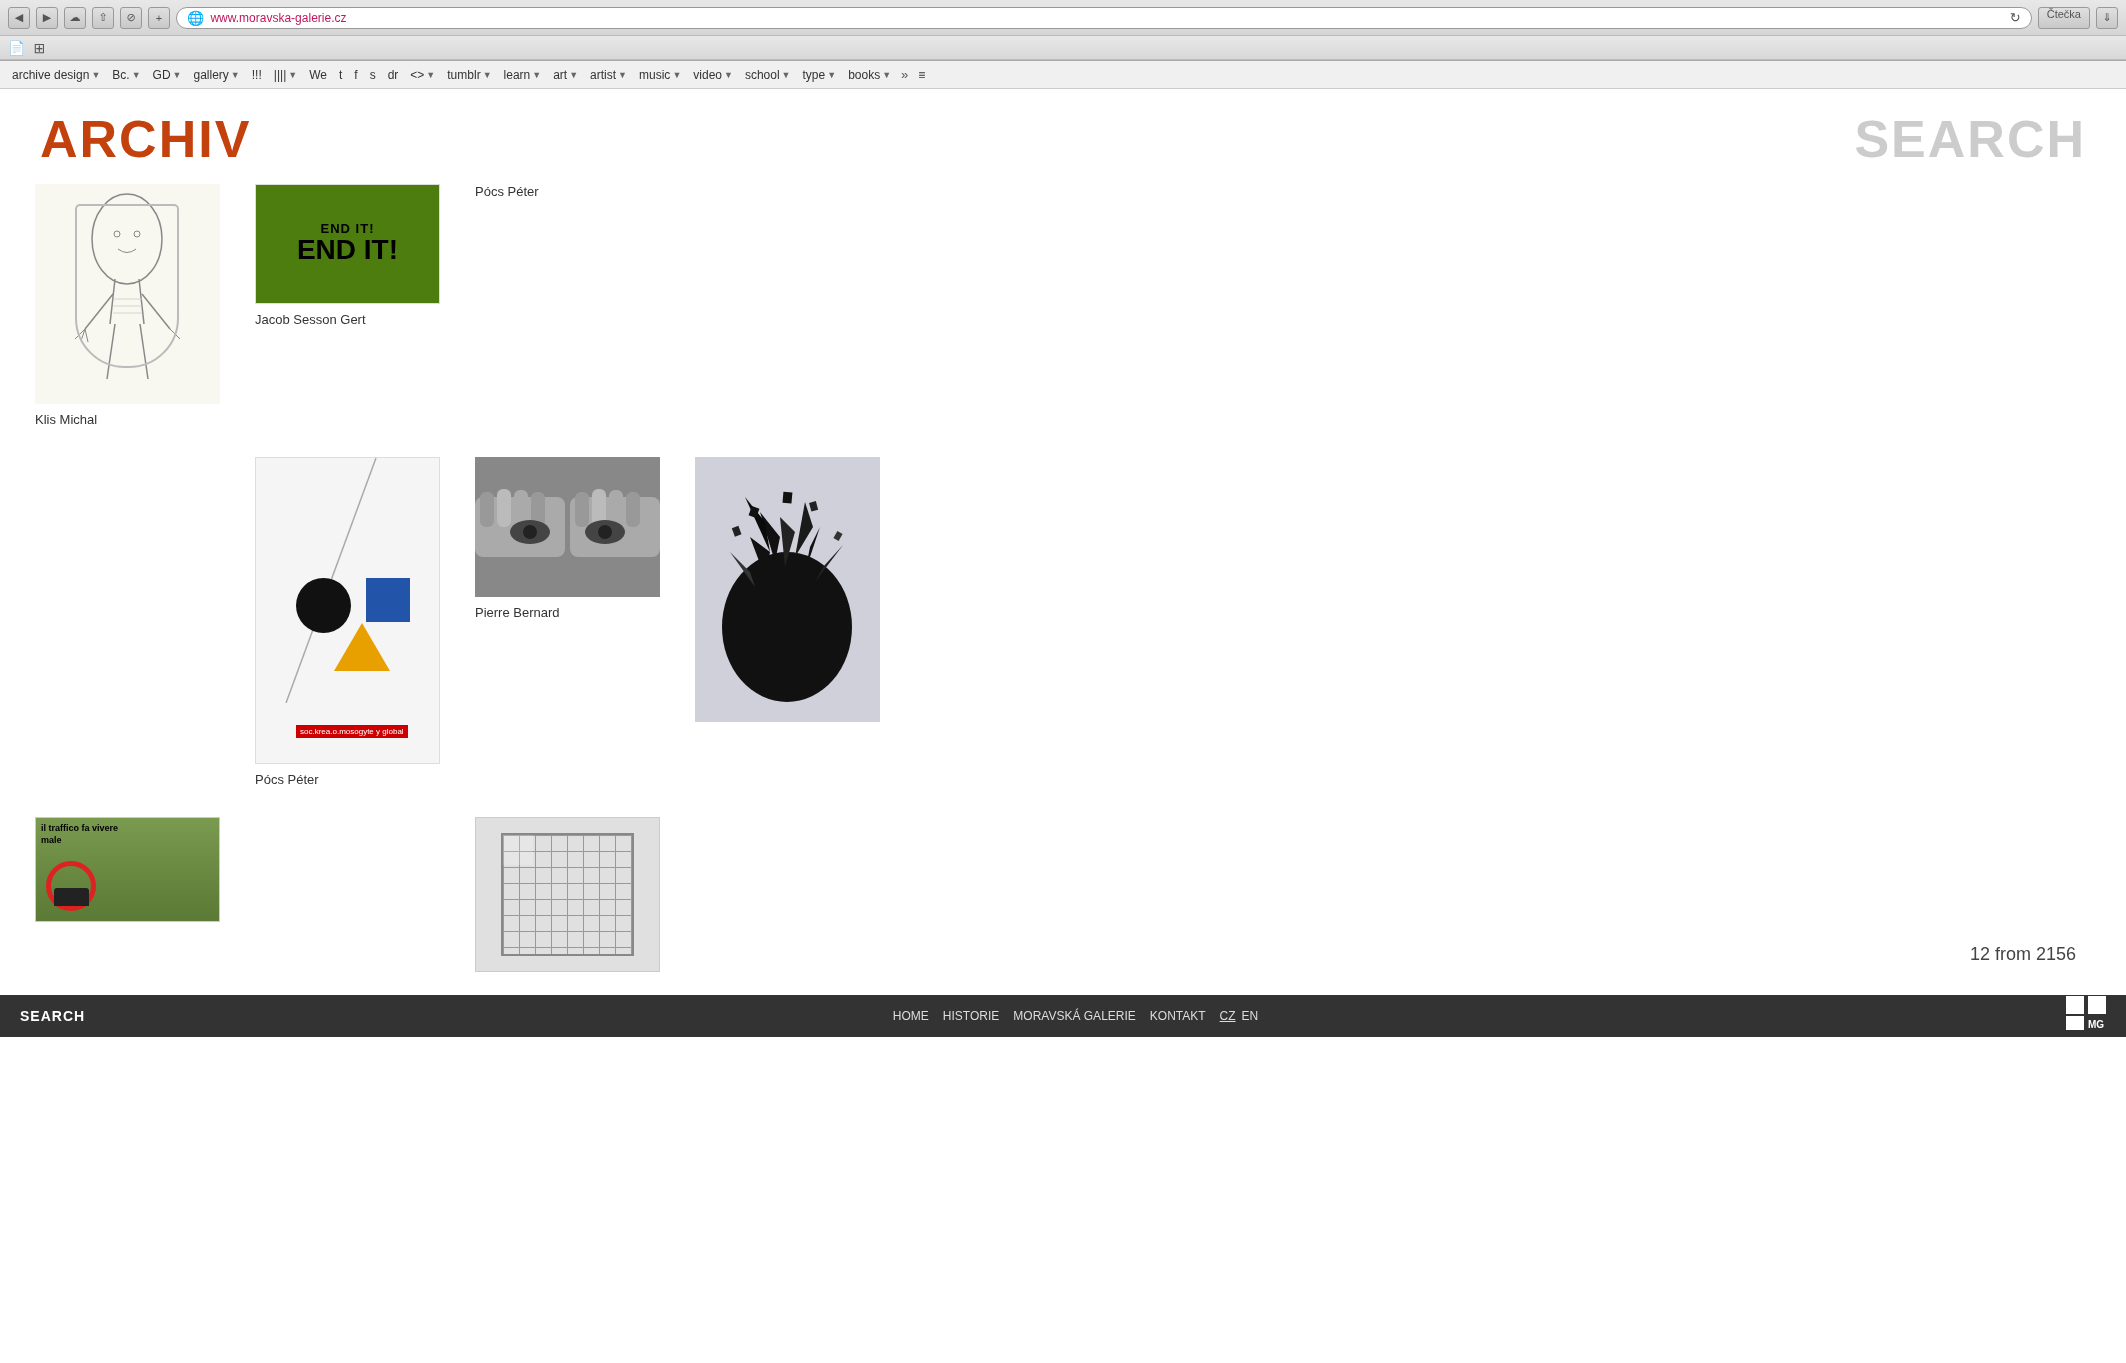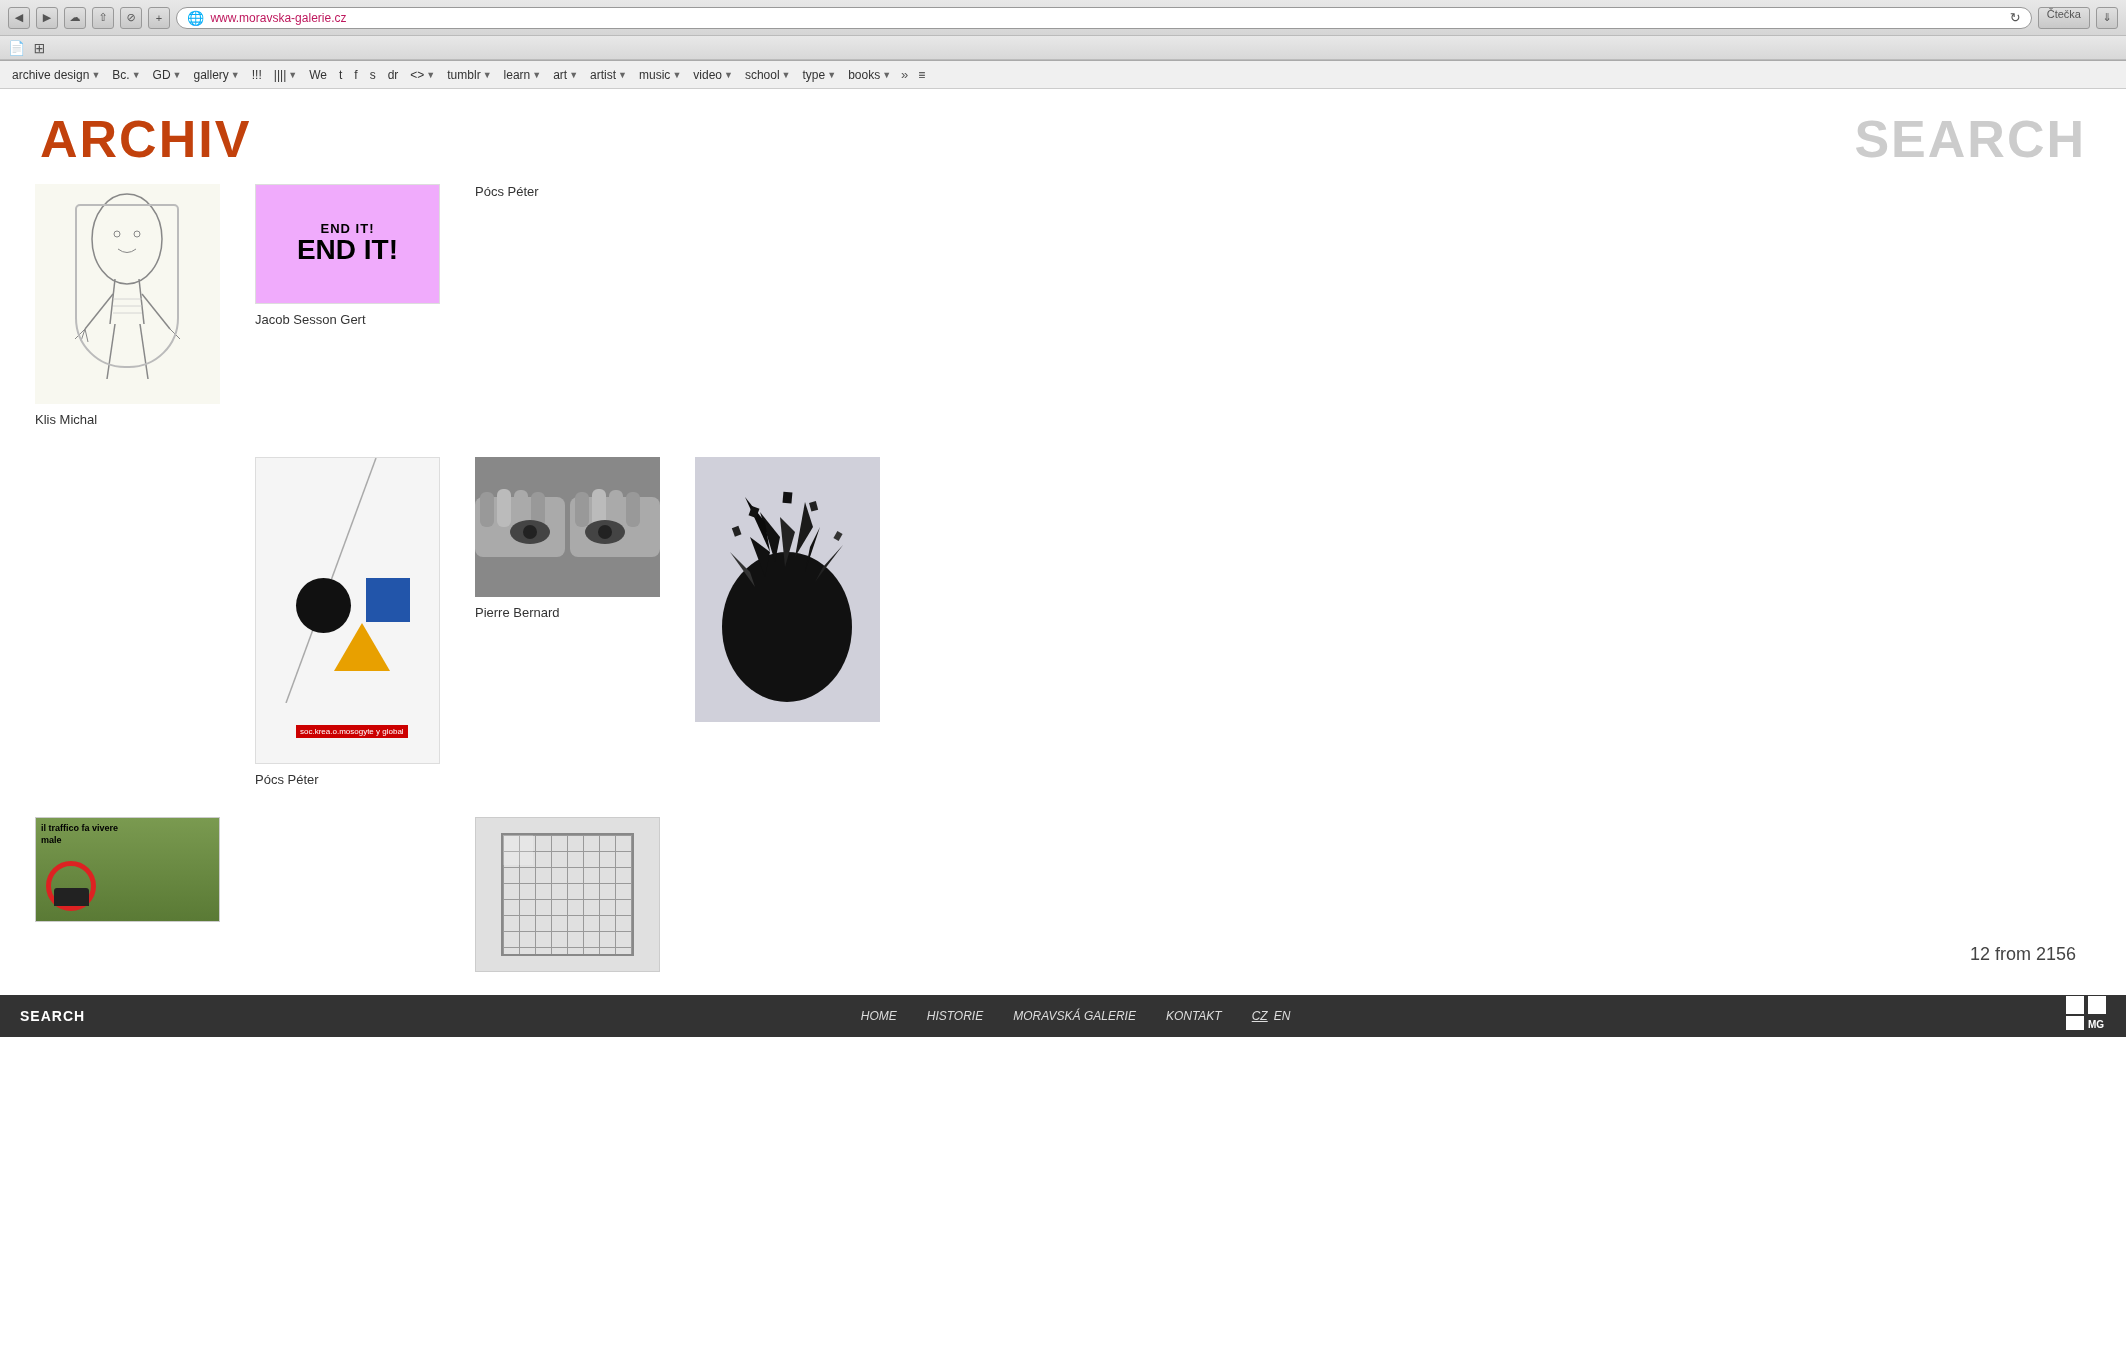--- a/index.html
+++ b/index.html
@@ -330,7 +330,7 @@
       </div>
 
       <div class="col col-3">
-        <div style="width:185px; height:120px; background:#f0abfc; border:1px solid #ddd; display:flex; align-items:center; justify-content:center; margin-bottom:8px; overflow:hidden;">
+        <div style="width:185px; height:120px; background:#4d7c0f; border:1px solid #ddd; display:flex; align-items:center; justify-content:center; margin-bottom:8px; overflow:hidden;">
           <div style="text-align:center; font-family: 'Arial Black', Impact, sans-serif; font-weight:900; line-height:1.1;">
             <div style="font-size:13px; letter-spacing:1px; color:#000;">END IT!</div>
             <div style="font-size:28px; font-weight:900; color:#000; margin-top:-2px;">END IT!</div>

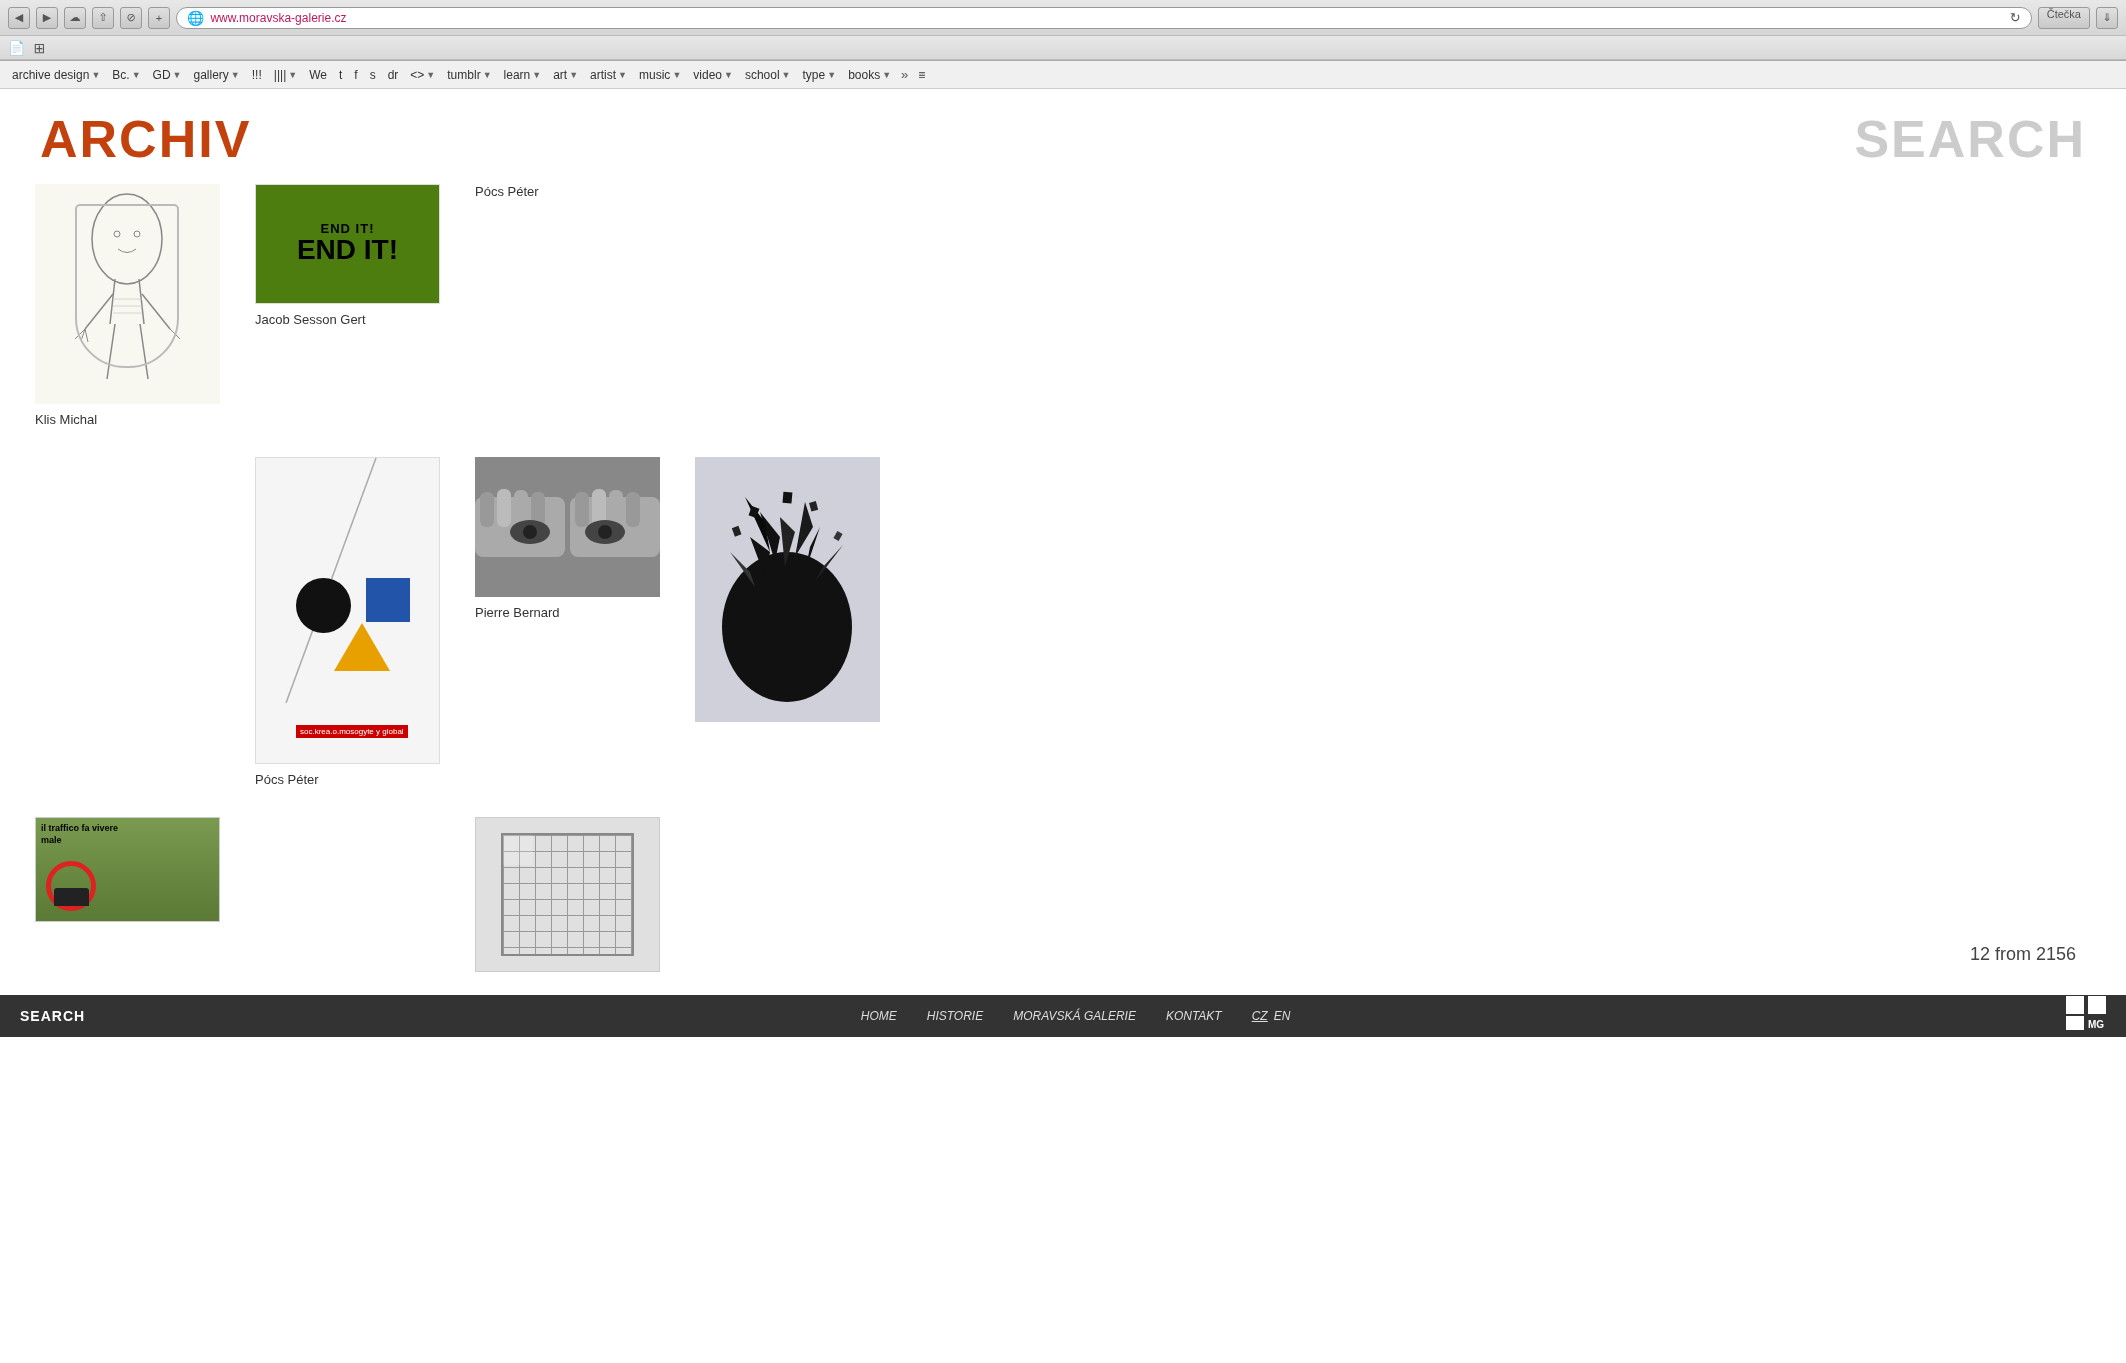--- a/index.html
+++ b/index.html
@@ -155,7 +155,7 @@
       justify-content: space-between;
     }
     .footer-left { font-size: 14px; font-weight: bold; color: #fff; letter-spacing: 1px; }
-    .footer-right { display: flex; gap: 30px; font-style: italic; }
+    .footer-right { display: flex; gap: 14px; }
     .footer-link { font-size: 12px; color: #ddd; cursor: pointer; text-decoration: none; }
     .footer-lang { display: flex; gap: 6px; font-size: 12px; color: #ddd; }
     .footer-lang span { cursor: pointer; }

